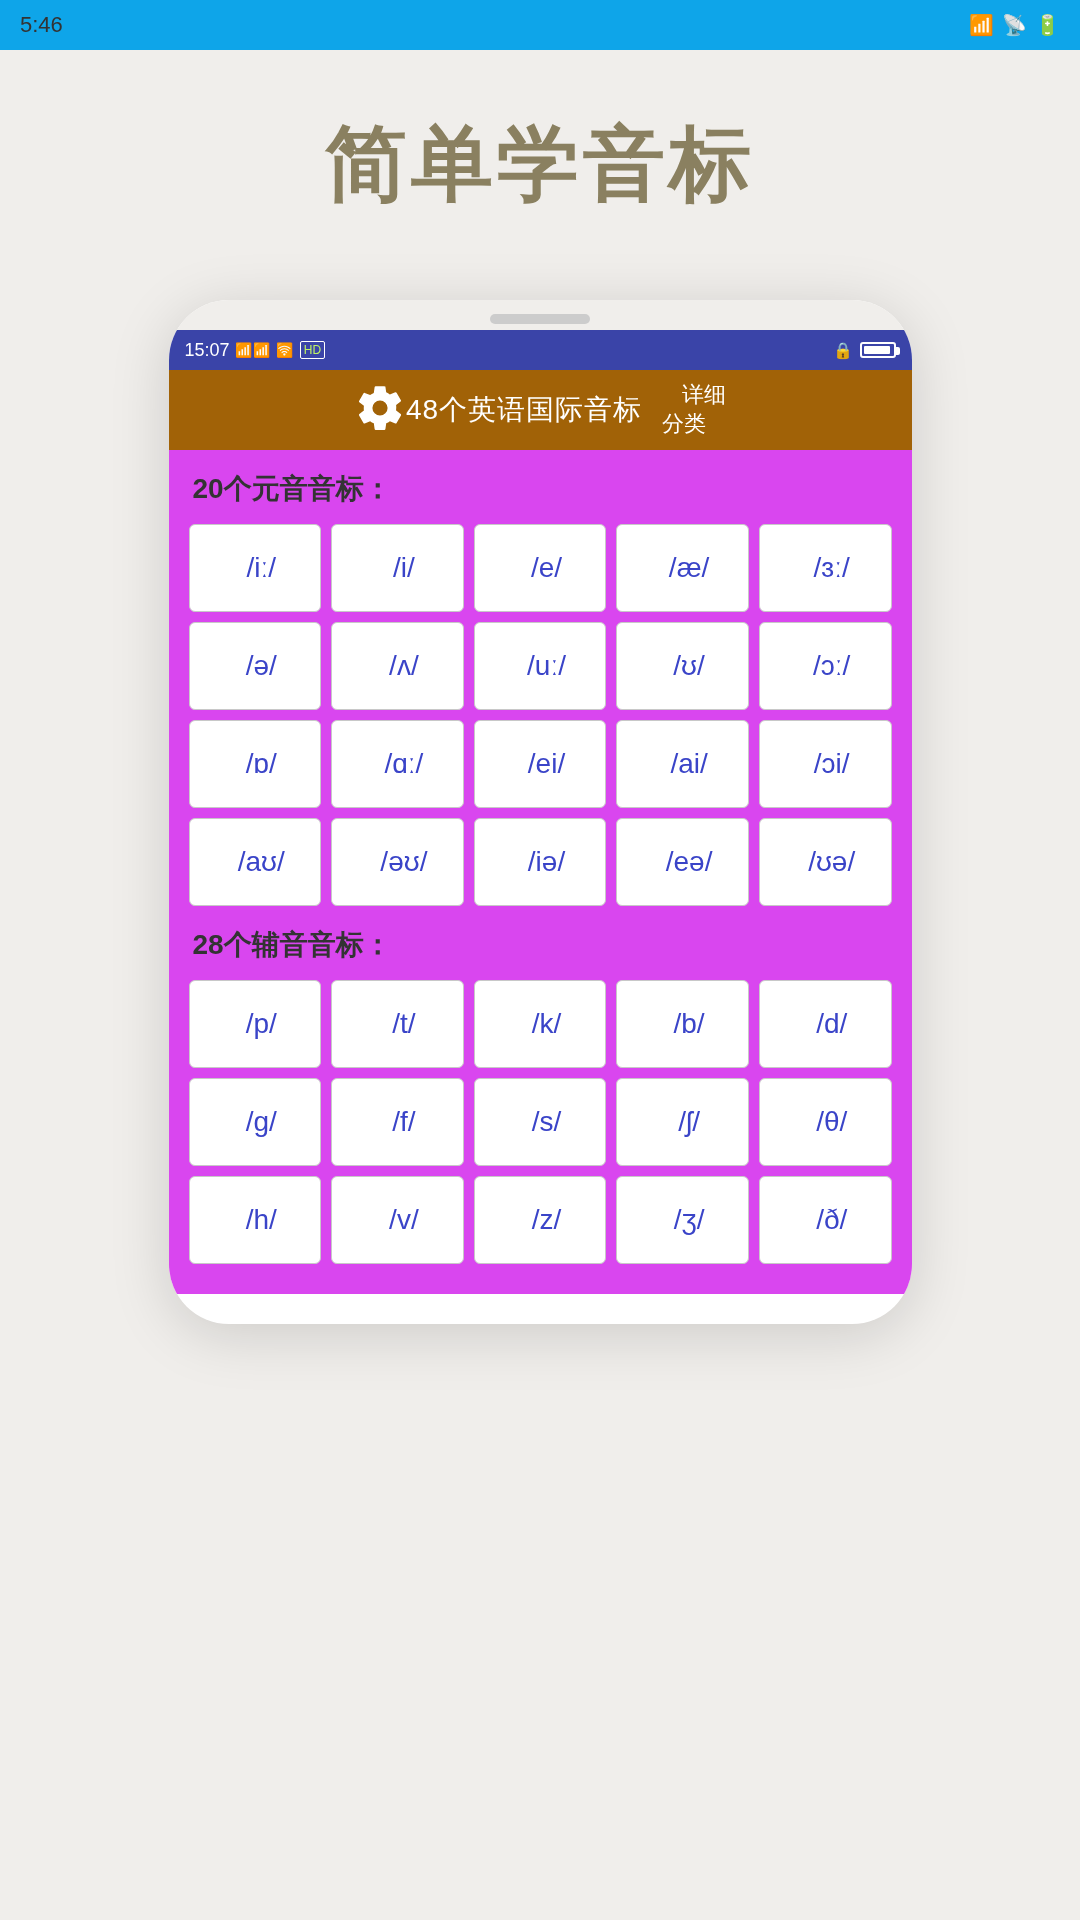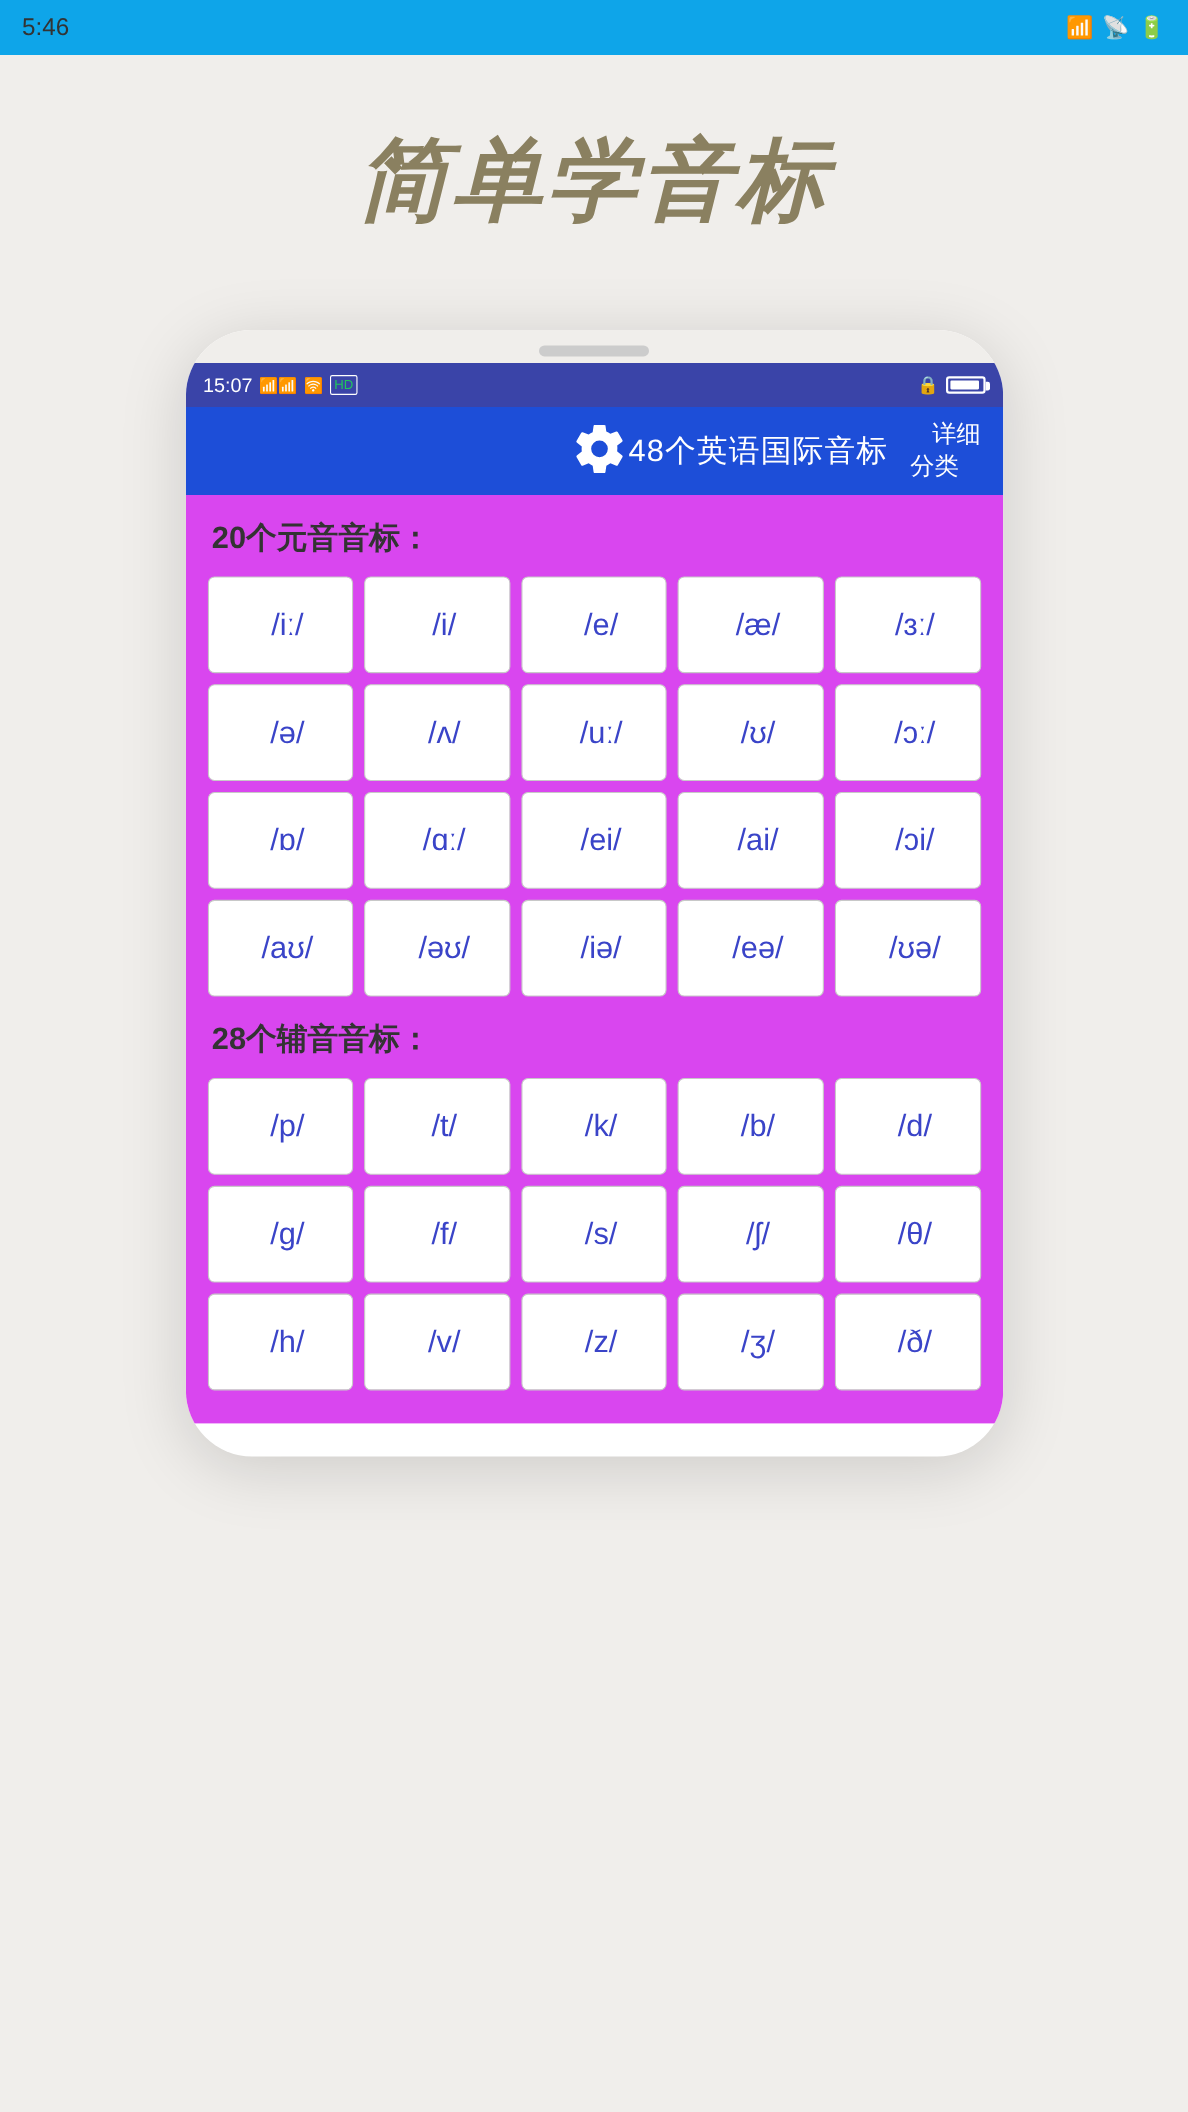--- a/index.html
+++ b/index.html
@@ -40,7 +40,6 @@
       width: 100%;
       text-align: center;
       padding: 60px 0 40px;
-      font-style: italic;
     }
     .hero-title {
       font-size: 82px;

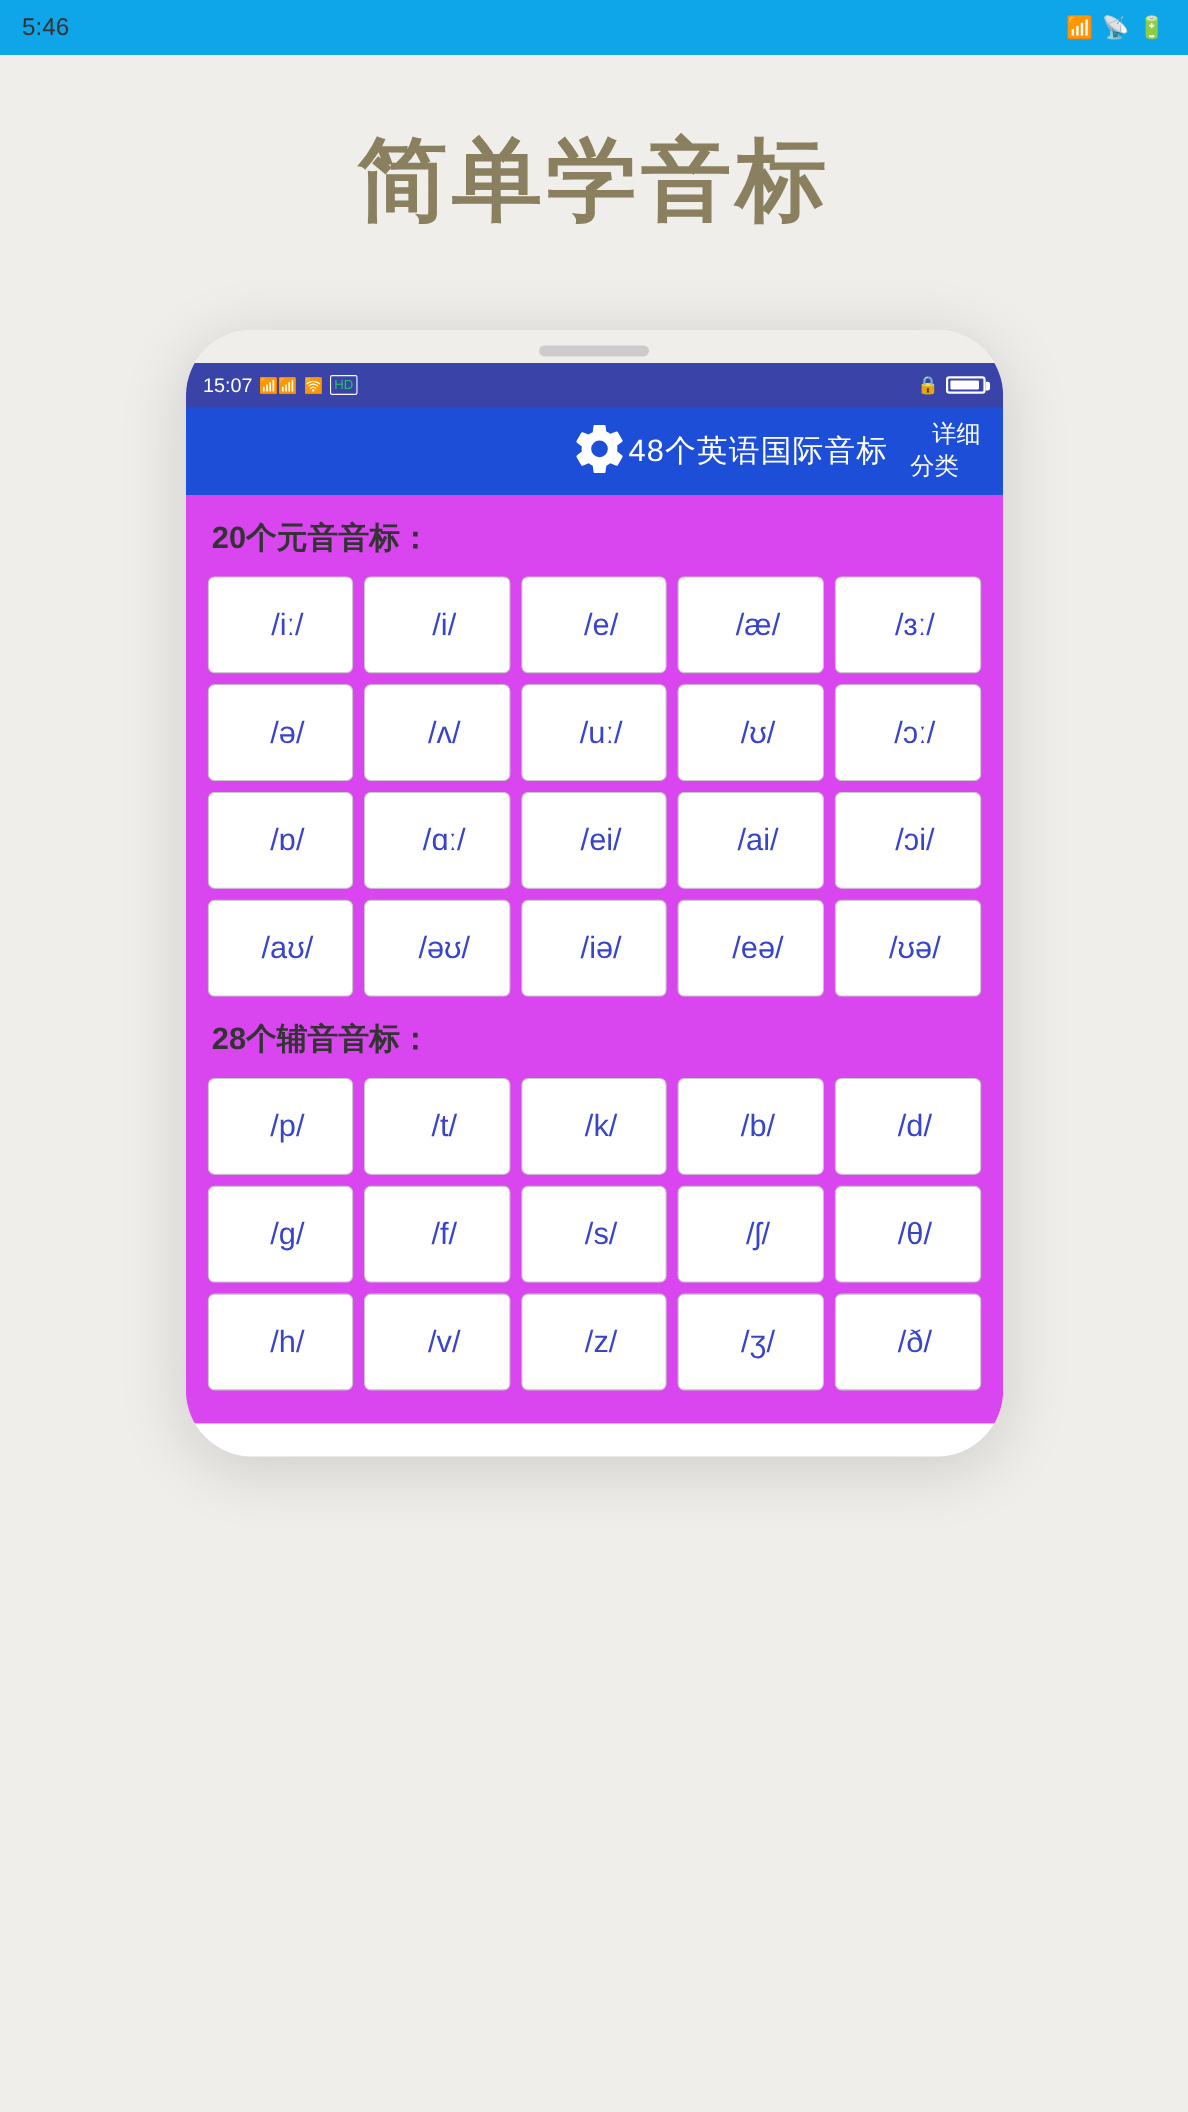--- a/index.html
+++ b/index.html
@@ -226,7 +226,7 @@
       <span>15:07</span>
       <span style="font-size:14px; color:white;">📶📶</span>
       <span style="font-size:14px; color:white;">🛜</span>
-      <span style="font-size:12px; color:#22c55e; border:1px solid white; padding:1px 3px; border-radius:2px;">HD</span>
+      <span style="font-size:12px; color:#bef264; border:1px solid white; padding:1px 3px; border-radius:2px;">HD</span>
     </div>
     <div class="app-status-right">
       <span class="lock-icon">🔒</span>

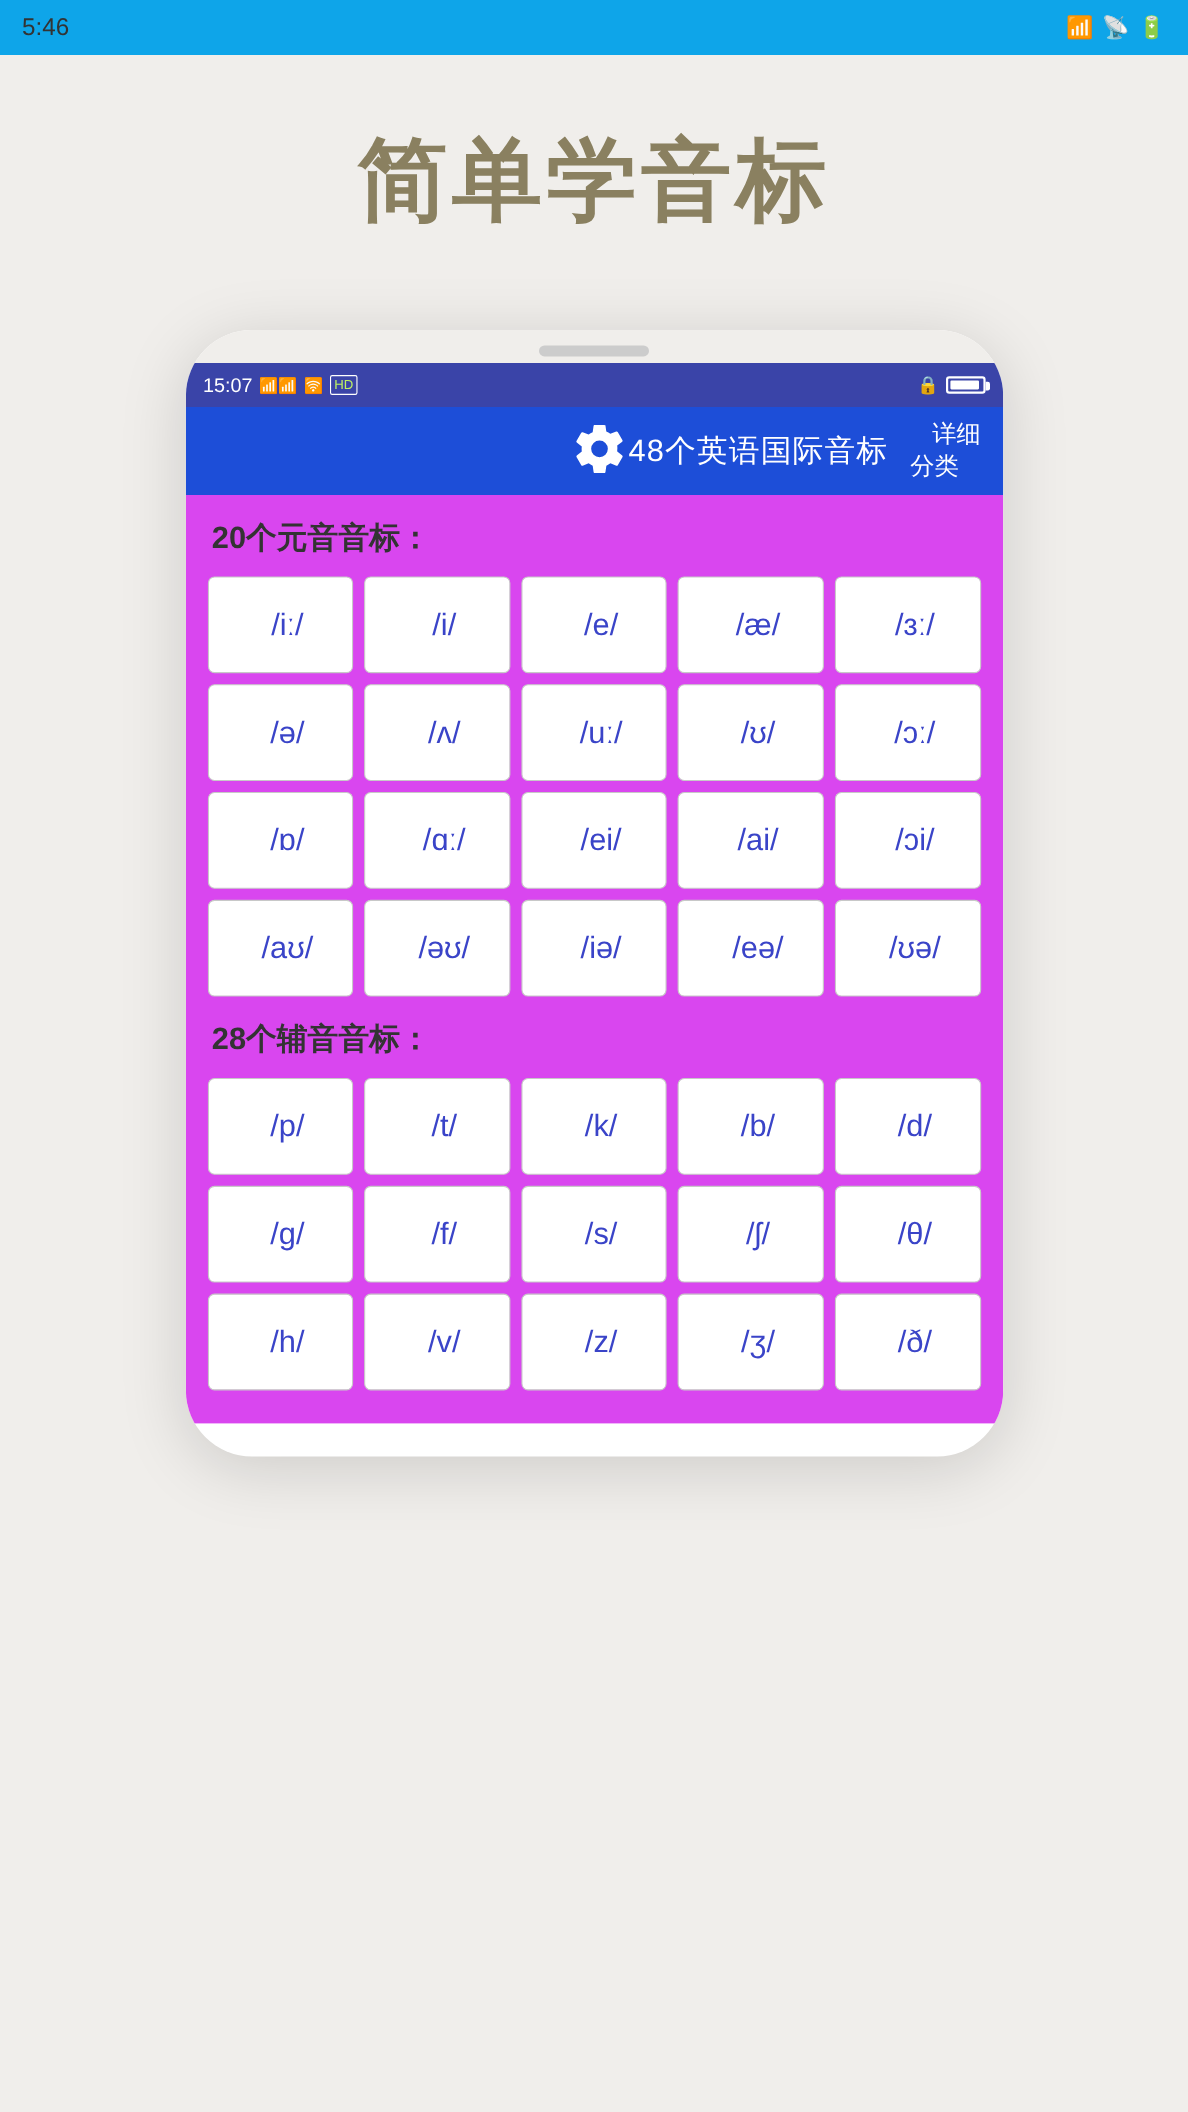--- a/index.html
+++ b/index.html
@@ -138,11 +138,11 @@
 
     
     .app-toolbar {
-      background: #1d4ed8;
+      background: #a16207;
       height: 80px;
       display: flex;
       align-items: center;
-      justify-content: flex-end;
+      justify-content: center;
       padding: 0 20px;
     }
     .gear-icon {

